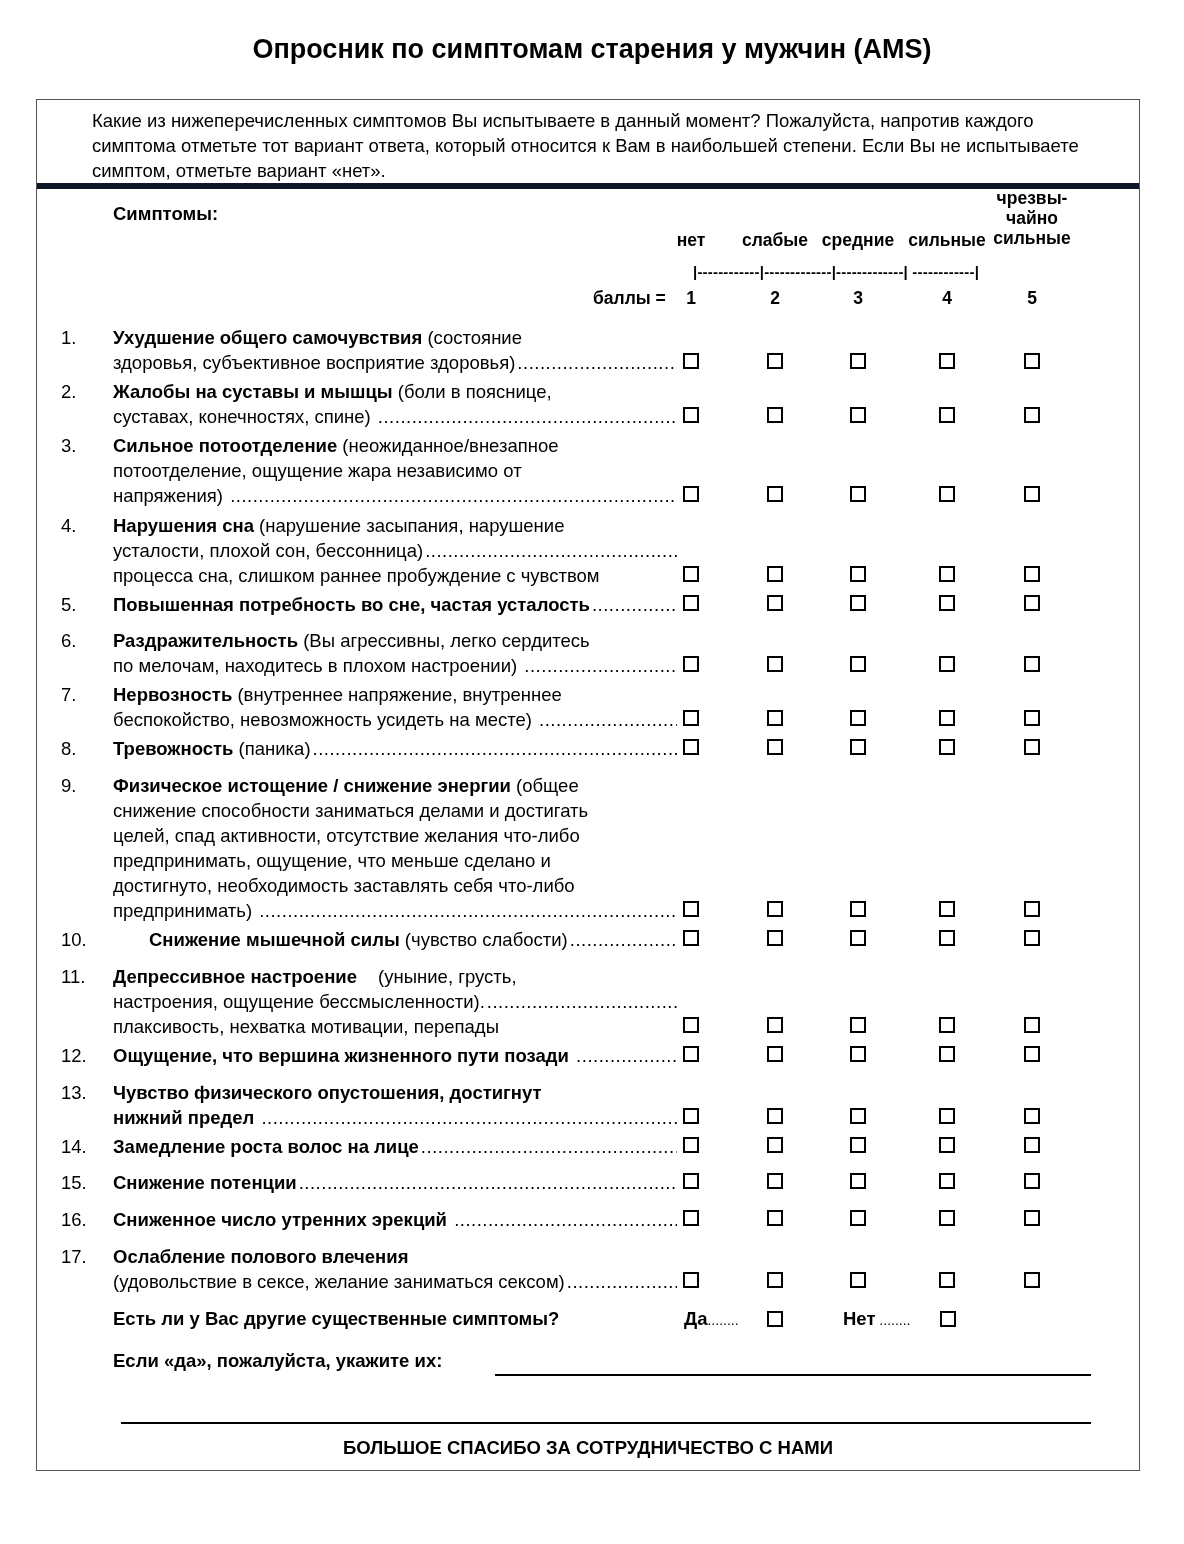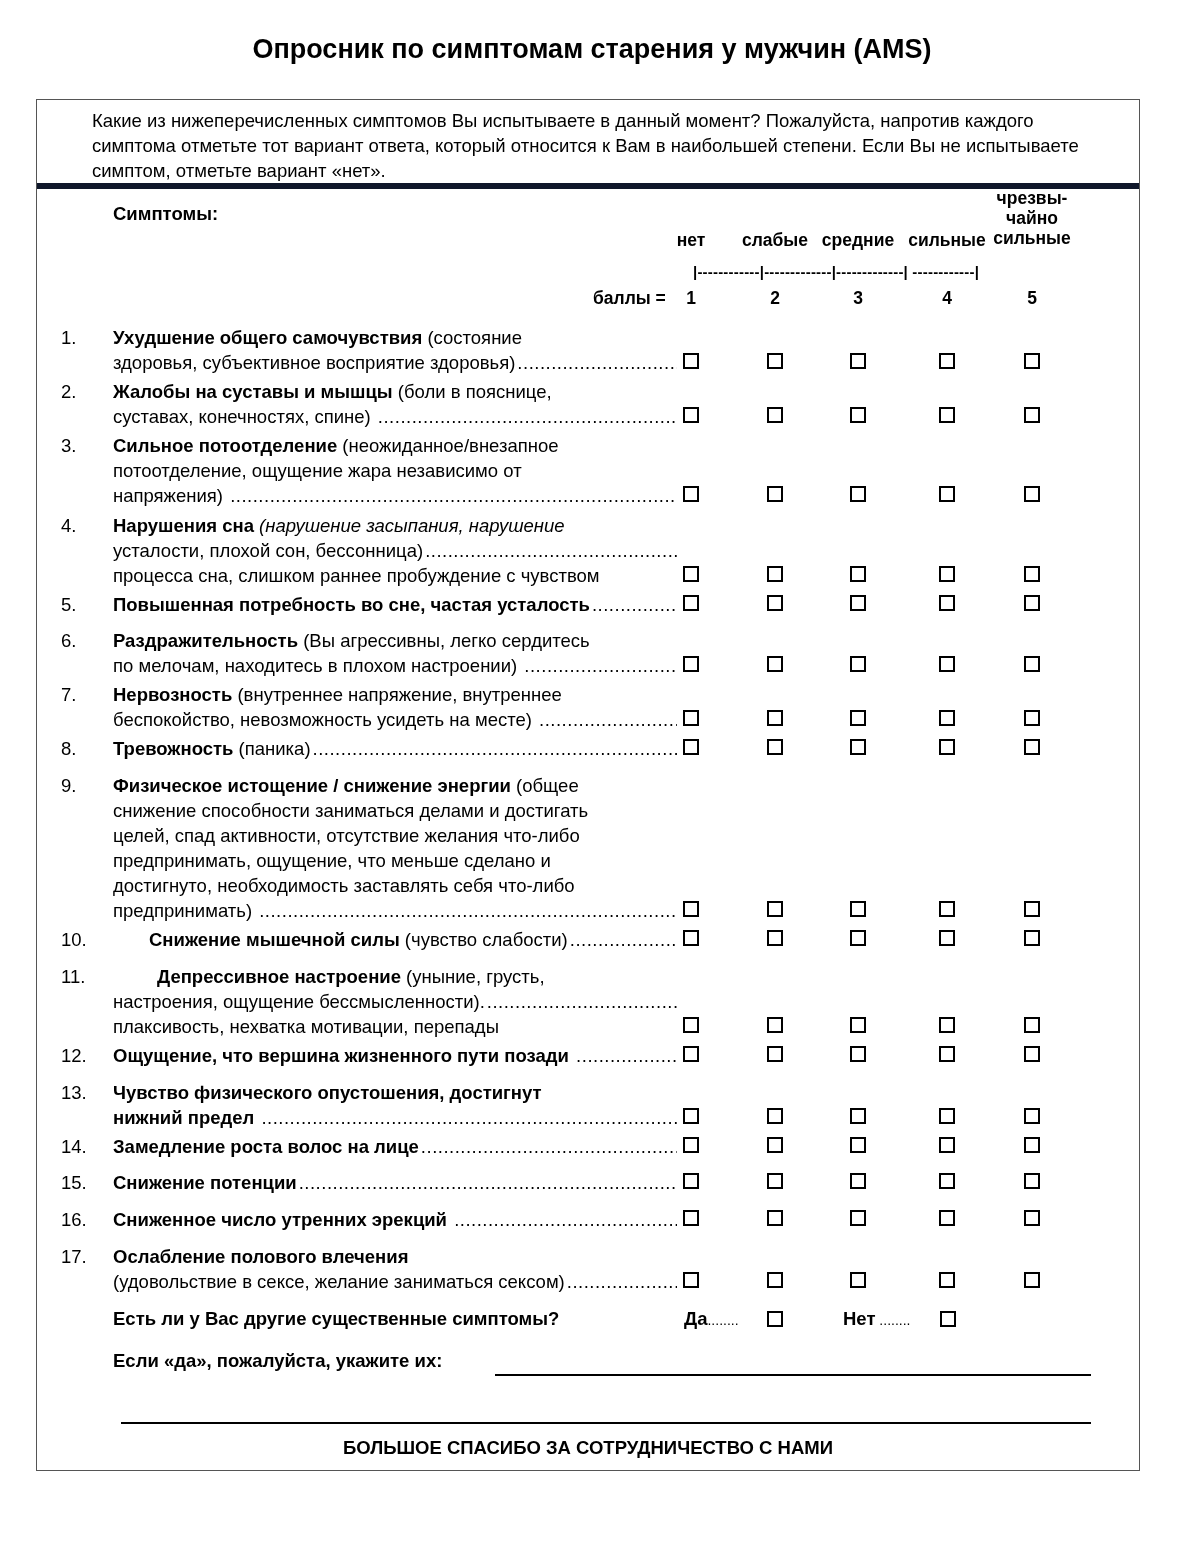--- a/index.html
+++ b/index.html
@@ -157,7 +157,7 @@
         <div class="txt">
           <div class="line">
             <span class="b" style="white-space: pre;">Нарушения сна</span>
-            <span style="white-space: pre; font-style: italic;"> (нарушение засыпания, нарушение</span>
+            <span style="white-space: pre;"> (нарушение засыпания, нарушение</span>
           </div>
           <div class="line">
             <span style="white-space: pre;">усталости, плохой сон, бессонница)</span>

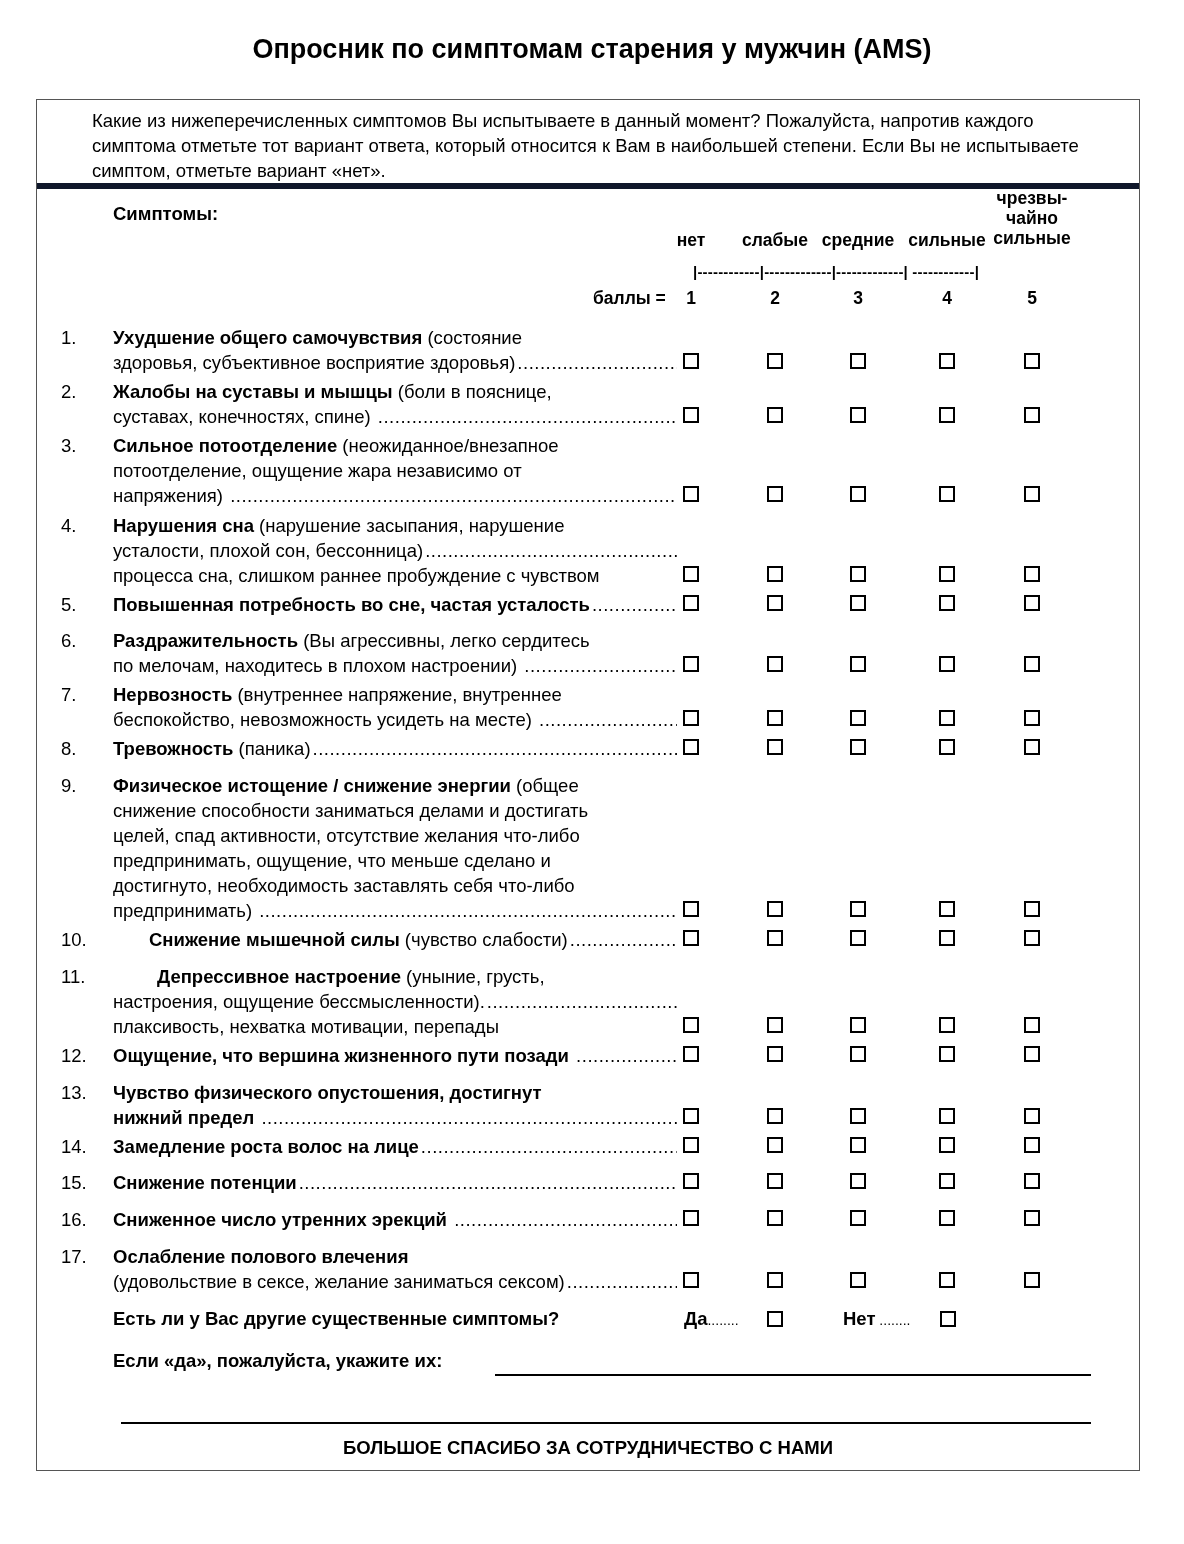--- a/index.html
+++ b/index.html
@@ -287,7 +287,7 @@
         <div class="num">11.</div>
         <div class="txt">
           <div class="line">
-            <span class="b" style="white-space: pre; margin-left: 44px;">Депрессивное настроение</span>
+            <span class="b" style="white-space: pre;">Депрессивное настроение</span>
             <span style="white-space: pre;"> (уныние, грусть,</span>
           </div>
           <div class="line">

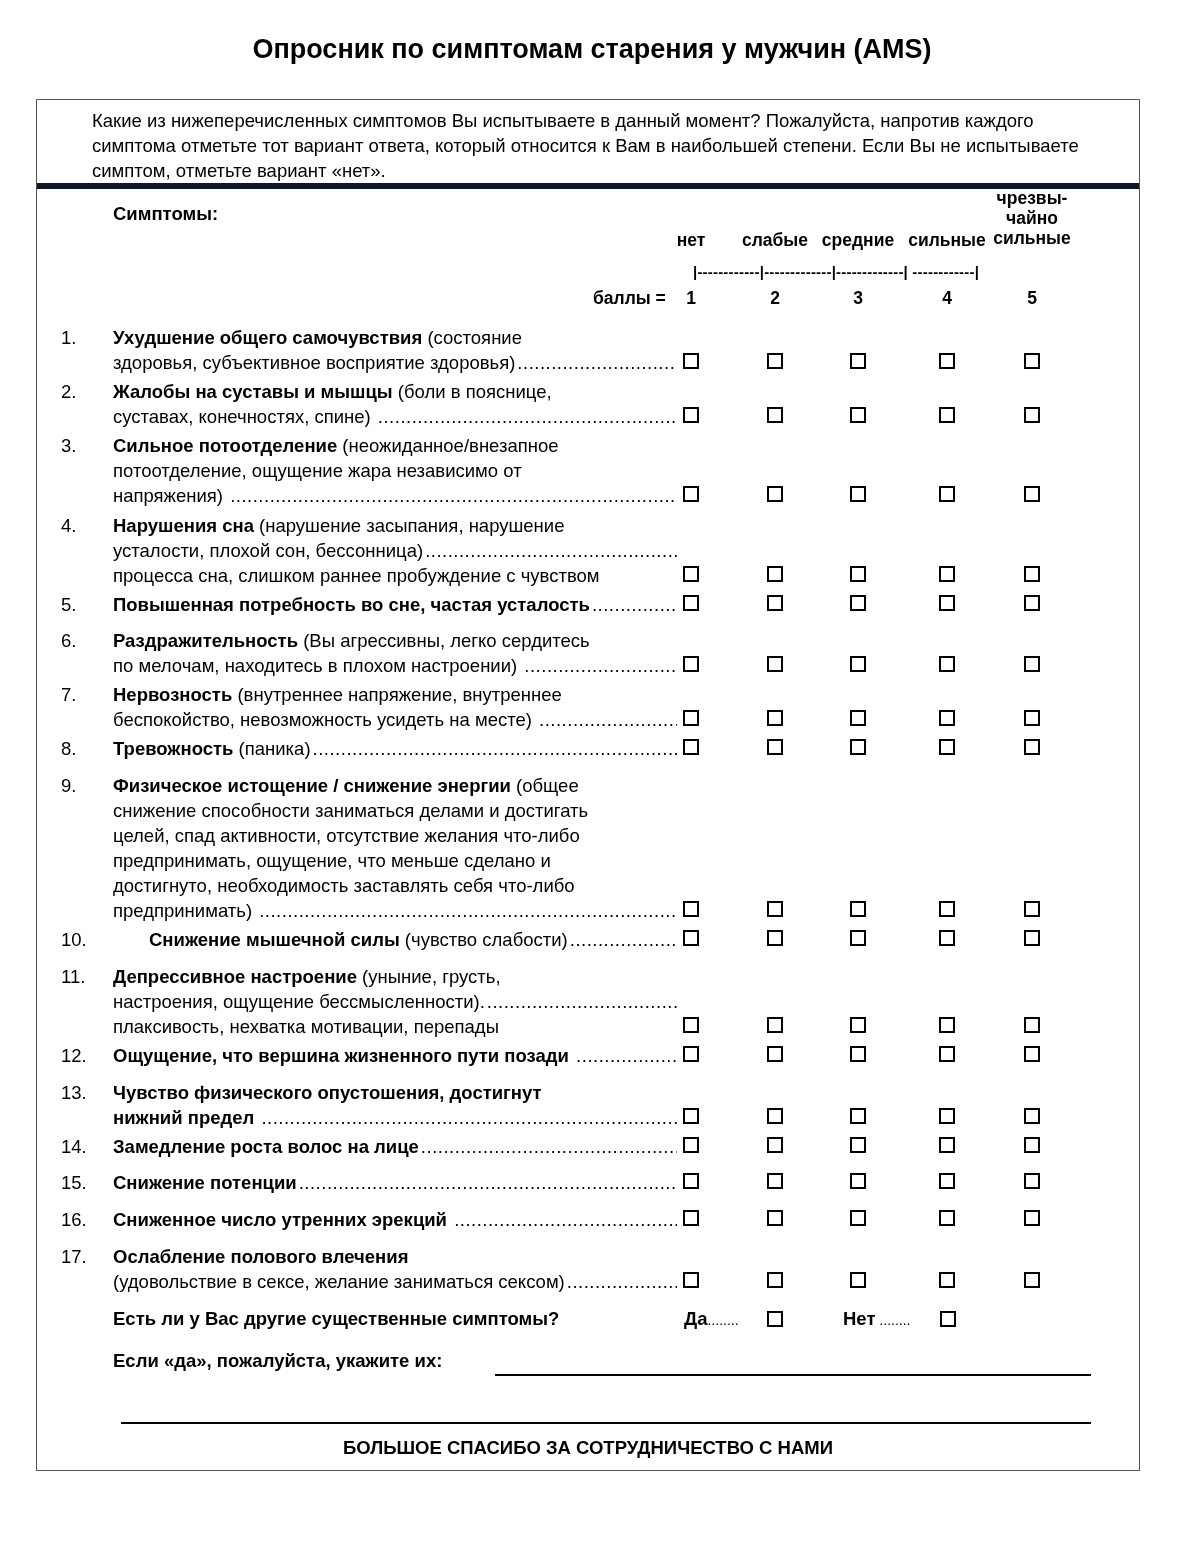--- a/index.html
+++ b/index.html
@@ -288,7 +288,7 @@
         <div class="txt">
           <div class="line">
             <span class="b" style="white-space: pre;">Депрессивное настроение</span>
-            <span style="white-space: pre;"> (уныние, грусть,</span>
+            <span style="white-space: pre; margin-left: 16px;"> (уныние, грусть,</span>
           </div>
           <div class="line">
             <span style="white-space: pre;">настроения, ощущение бессмысленности).</span>

